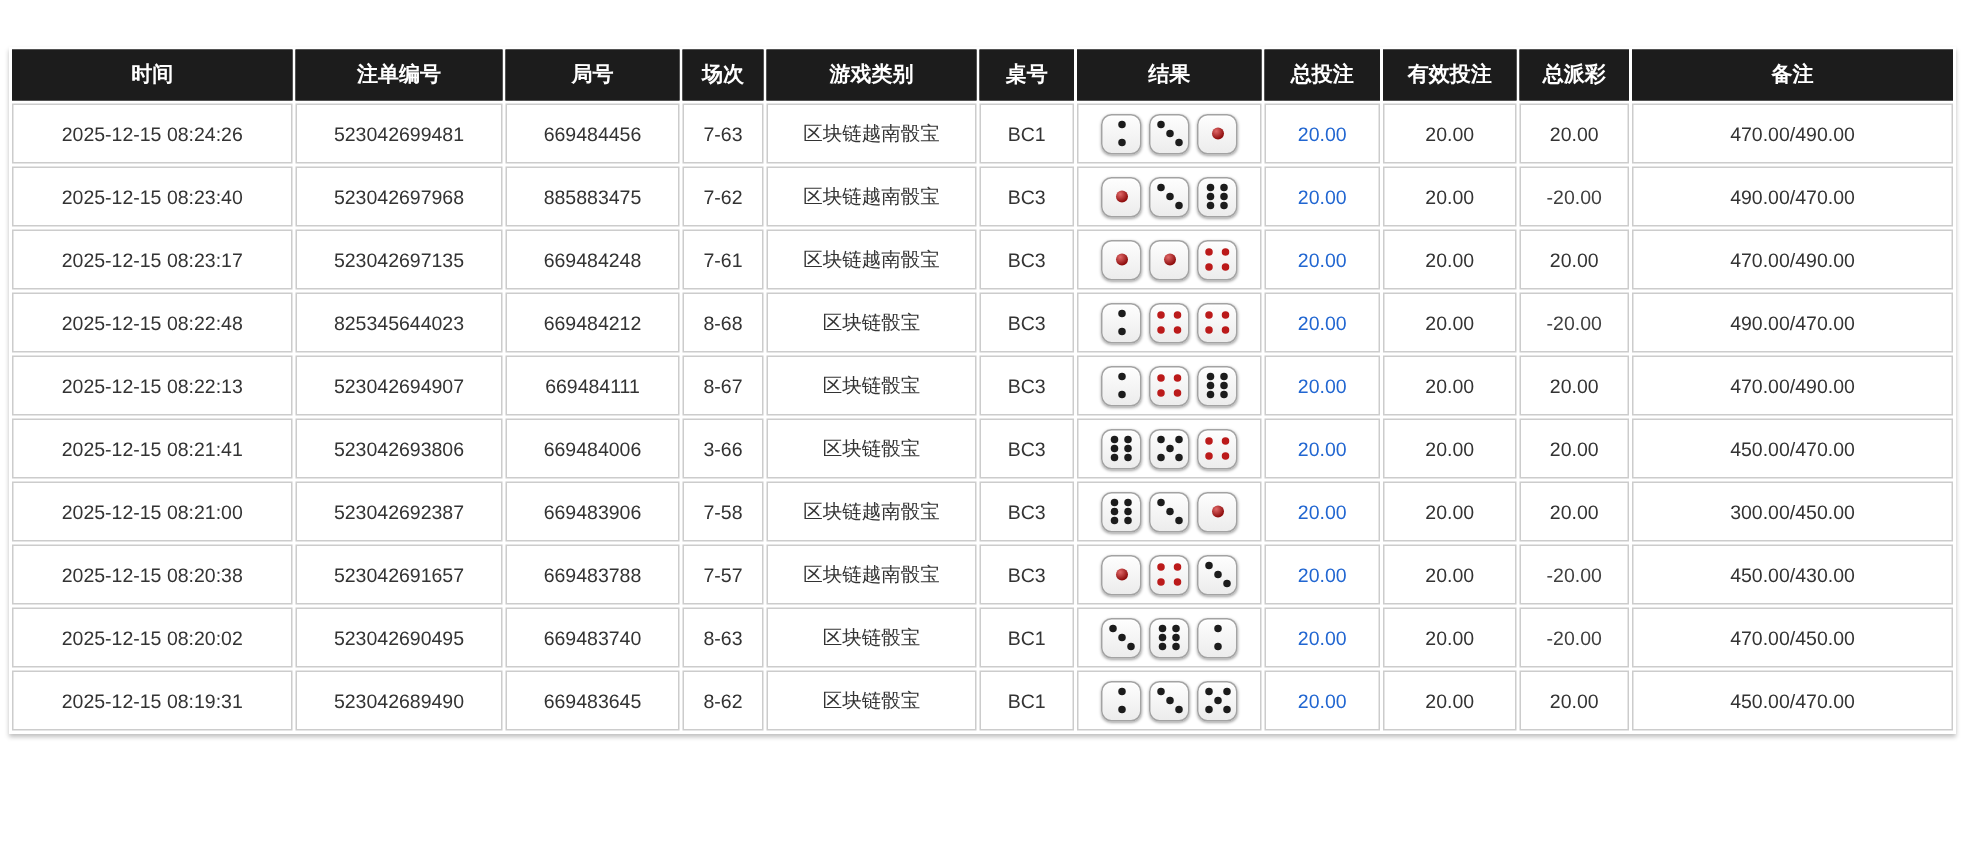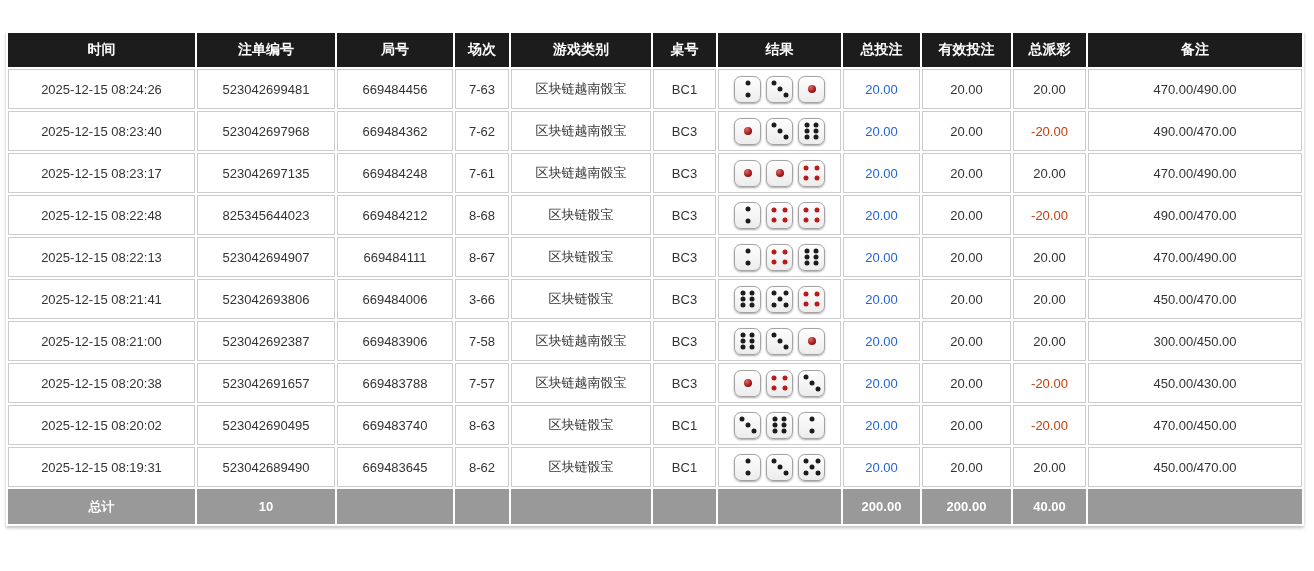--- a/index.html
+++ b/index.html
@@ -156,7 +156,7 @@
         <tr>
           <td>2025-12-15 08:23:40</td>
           <td>523042697968</td>
-          <td>669484362</td>
+          <td>885883475</td>
           <td>7-62</td>
           <td>区块链越南骰宝</td>
           <td>BC3</td>

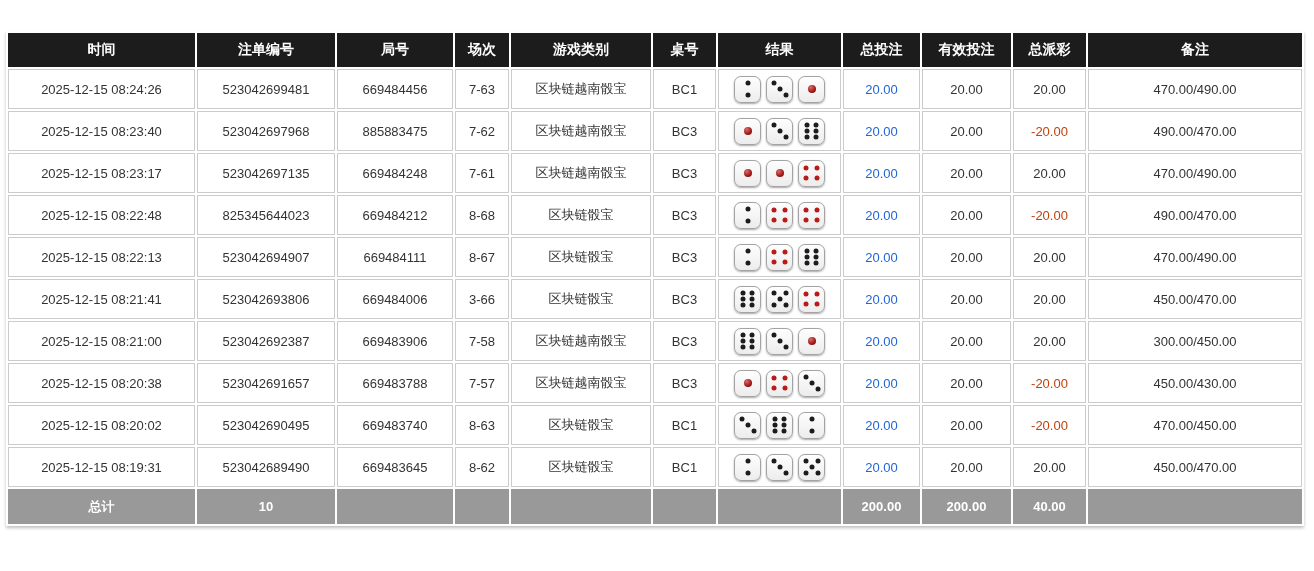--- a/index.html
+++ b/index.html
@@ -58,7 +58,7 @@
     padding: 0;
   }
   td.total-bet span { color: #2166d1; cursor: pointer; }
-  td.payout-neg { color: #c2410c; }
+  td.payout-neg { color: #404040; }
   .dice-wrap {
     display: flex;
     justify-content: center;

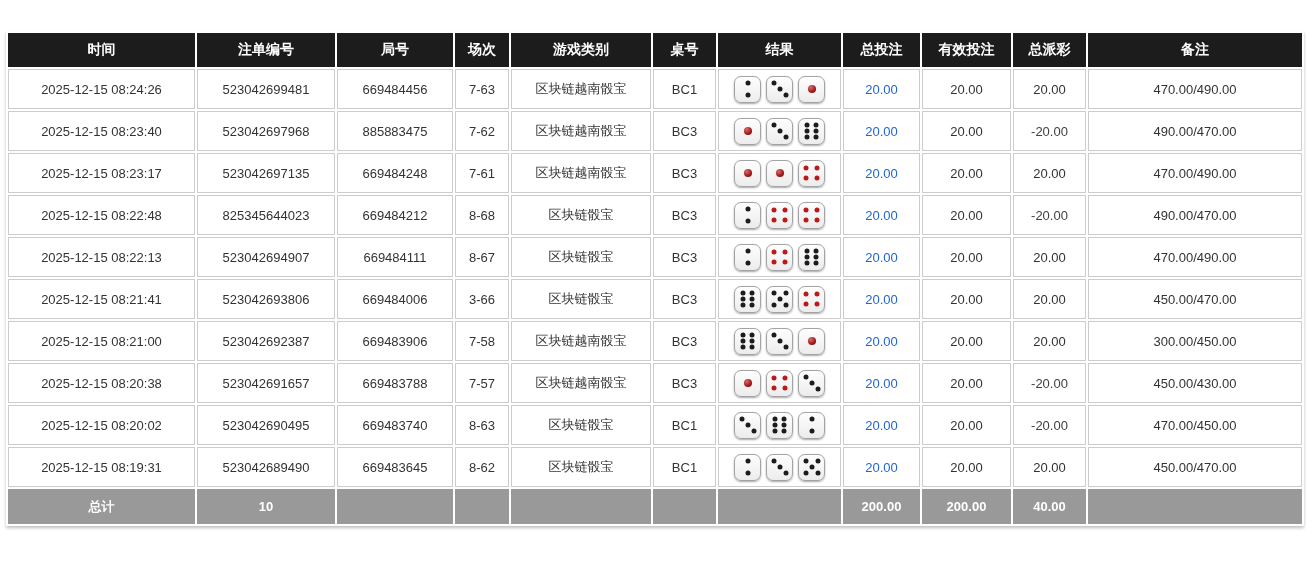--- a/index.html
+++ b/index.html
@@ -445,19 +445,6 @@
         </tr>
       </tbody>
     <tfoot>
-        <tr>
-          <td>总计</td>
-          <td>10</td>
-          <td></td>
-          <td></td>
-          <td></td>
-          <td></td>
-          <td></td>
-          <td>200.00</td>
-          <td>200.00</td>
-          <td>40.00</td>
-          <td></td>
-        </tr>
       </tfoot>
   </table>
 </div>

